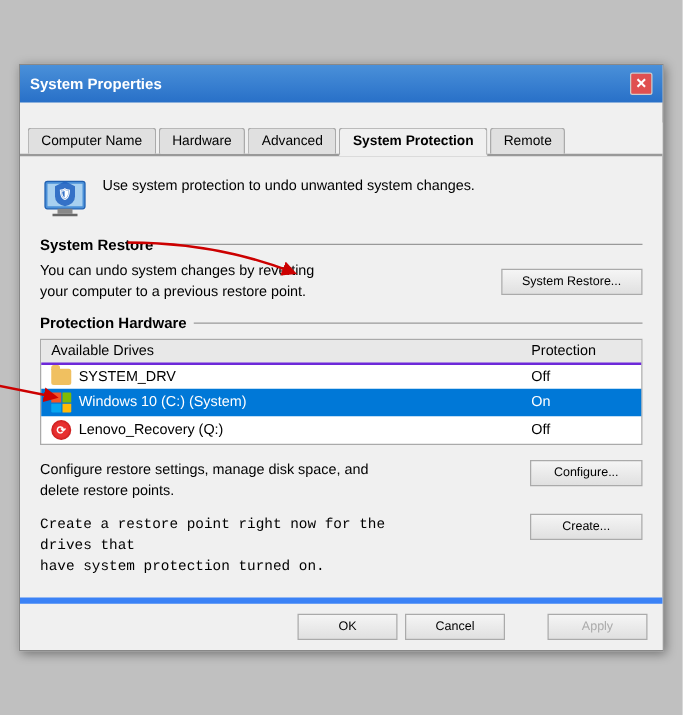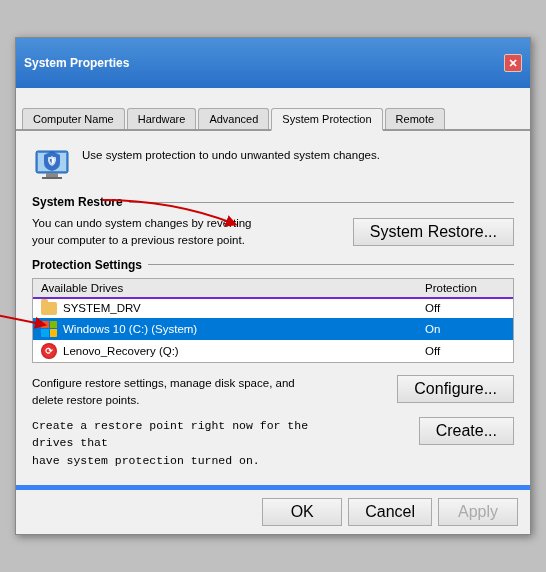--- a/index.html
+++ b/index.html
@@ -22,7 +22,7 @@
     .title-bar {
       background: linear-gradient(to bottom, #4a90d9, #2870c8);
       color: white;
-      padding: 16px 8px;
+      padding: 6px 8px;
       display: flex;
       justify-content: space-between;
       align-items: center;

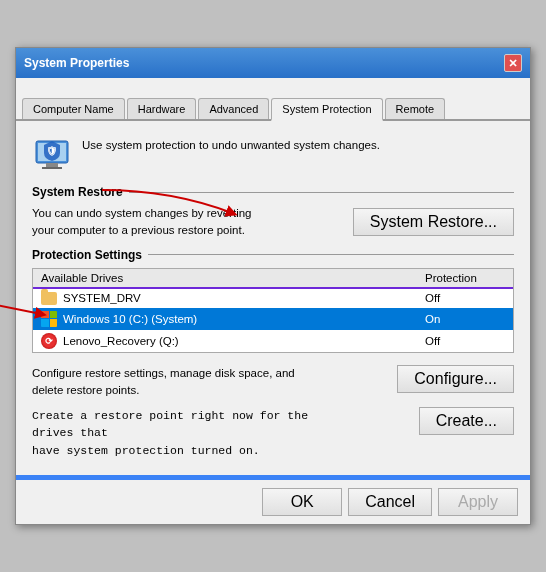--- a/index.html
+++ b/index.html
@@ -63,7 +63,7 @@
     .tab.active {
       background: #f0f0f0;
       border-bottom: 2px solid #f0f0f0;
-      font-weight: 400;
+      font-weight: 700;
       margin-bottom: -2px;
       z-index: 1;
     }

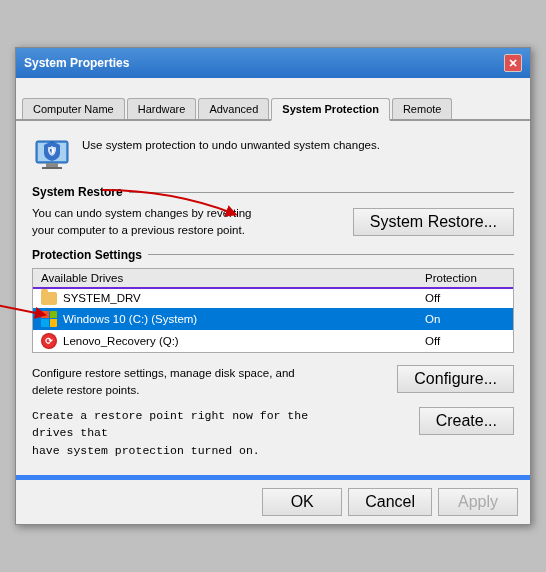--- a/index.html
+++ b/index.html
@@ -114,7 +114,7 @@
       background: linear-gradient(to bottom, #f5f5f5, #e0e0e0);
       border: 1px solid #aaa;
       cursor: pointer;
-      font-size: 16px;
+      font-size: 10px;
       min-width: 90px;
       text-align: center;
     }

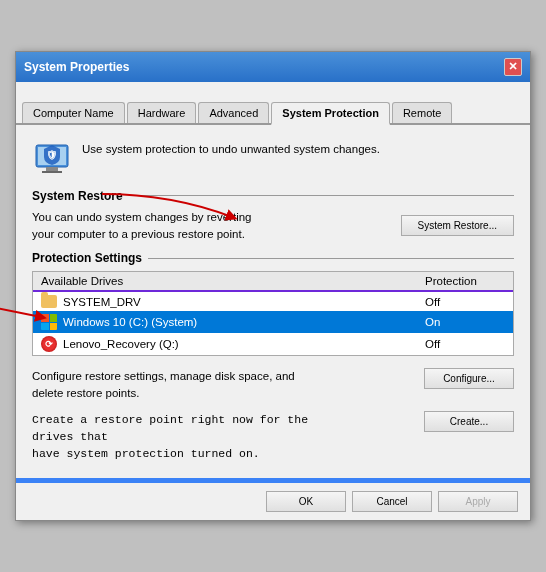--- a/index.html
+++ b/index.html
@@ -295,7 +295,7 @@
     </div>
 
     <div class="protection-section">
-      <div class="section-label">Protection Settings</div>
+      <div class="section-label">Protection Hardware</div>
 
       <div class="drives-table">
         <div class="drives-header">

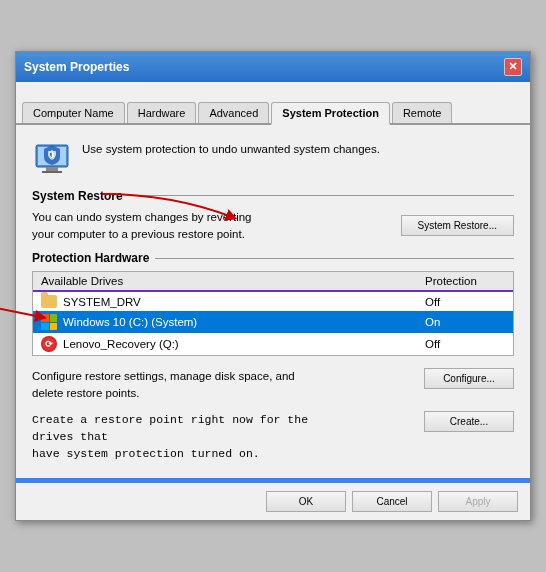--- a/index.html
+++ b/index.html
@@ -359,7 +359,7 @@
   <div class="bottom-bar">
     <button class="win-button" style="min-width:80px;">OK</button>
     <button class="win-button" style="min-width:80px;">Cancel</button>
-    <button class="win-button disabled" style="min-width:80px;" disabled="">Apply</button>
+    <button class="win-button disabled" style="min-width:80px;margin-left:28px;" disabled="">Apply</button>
   </div>
 </div>
 

